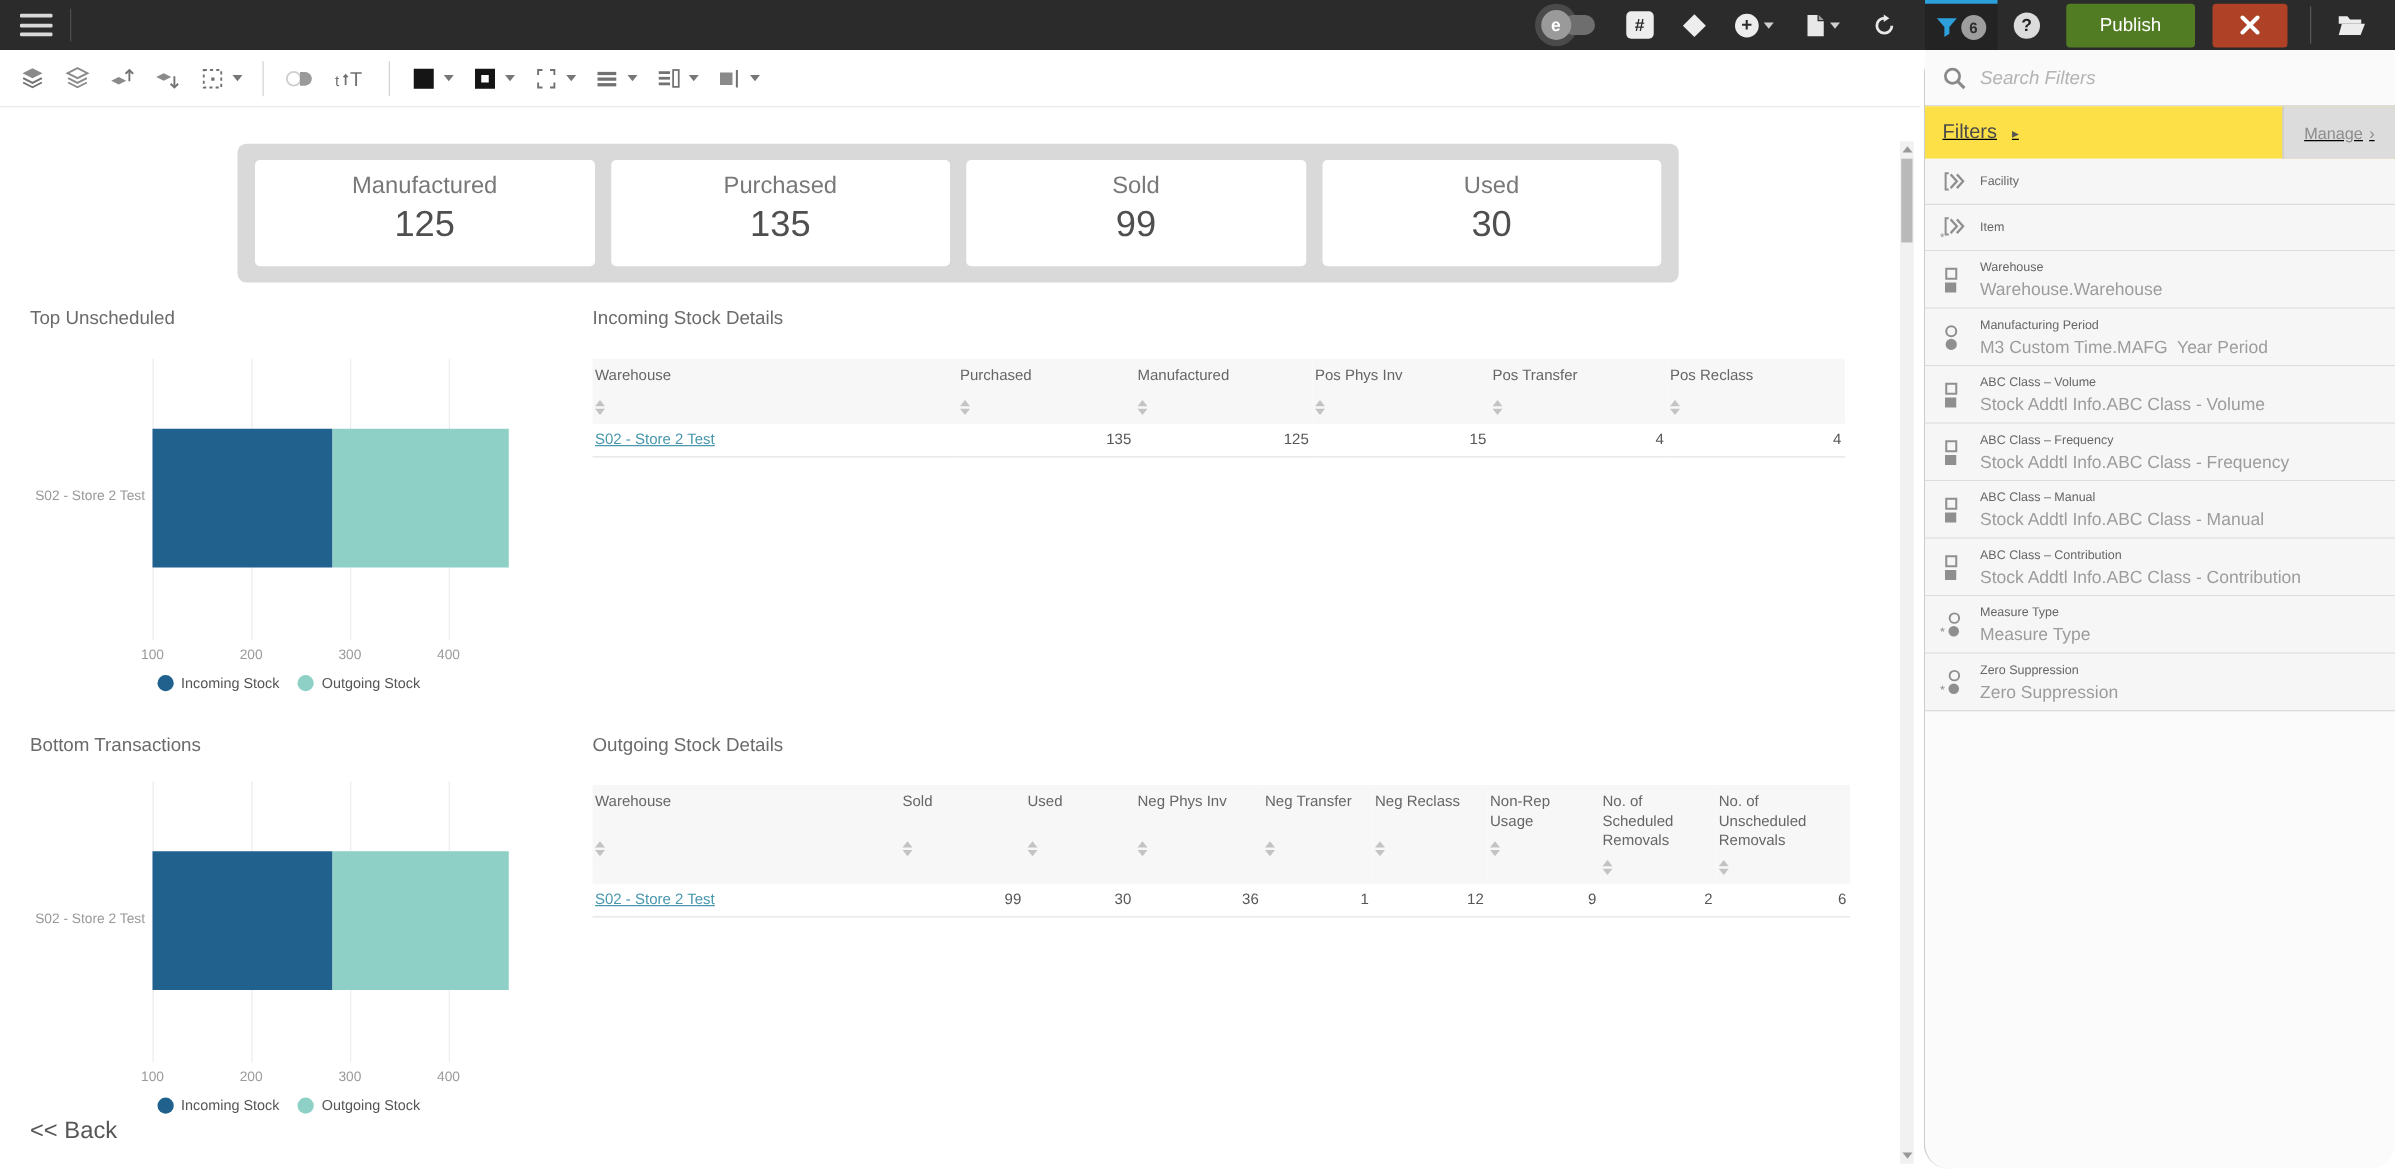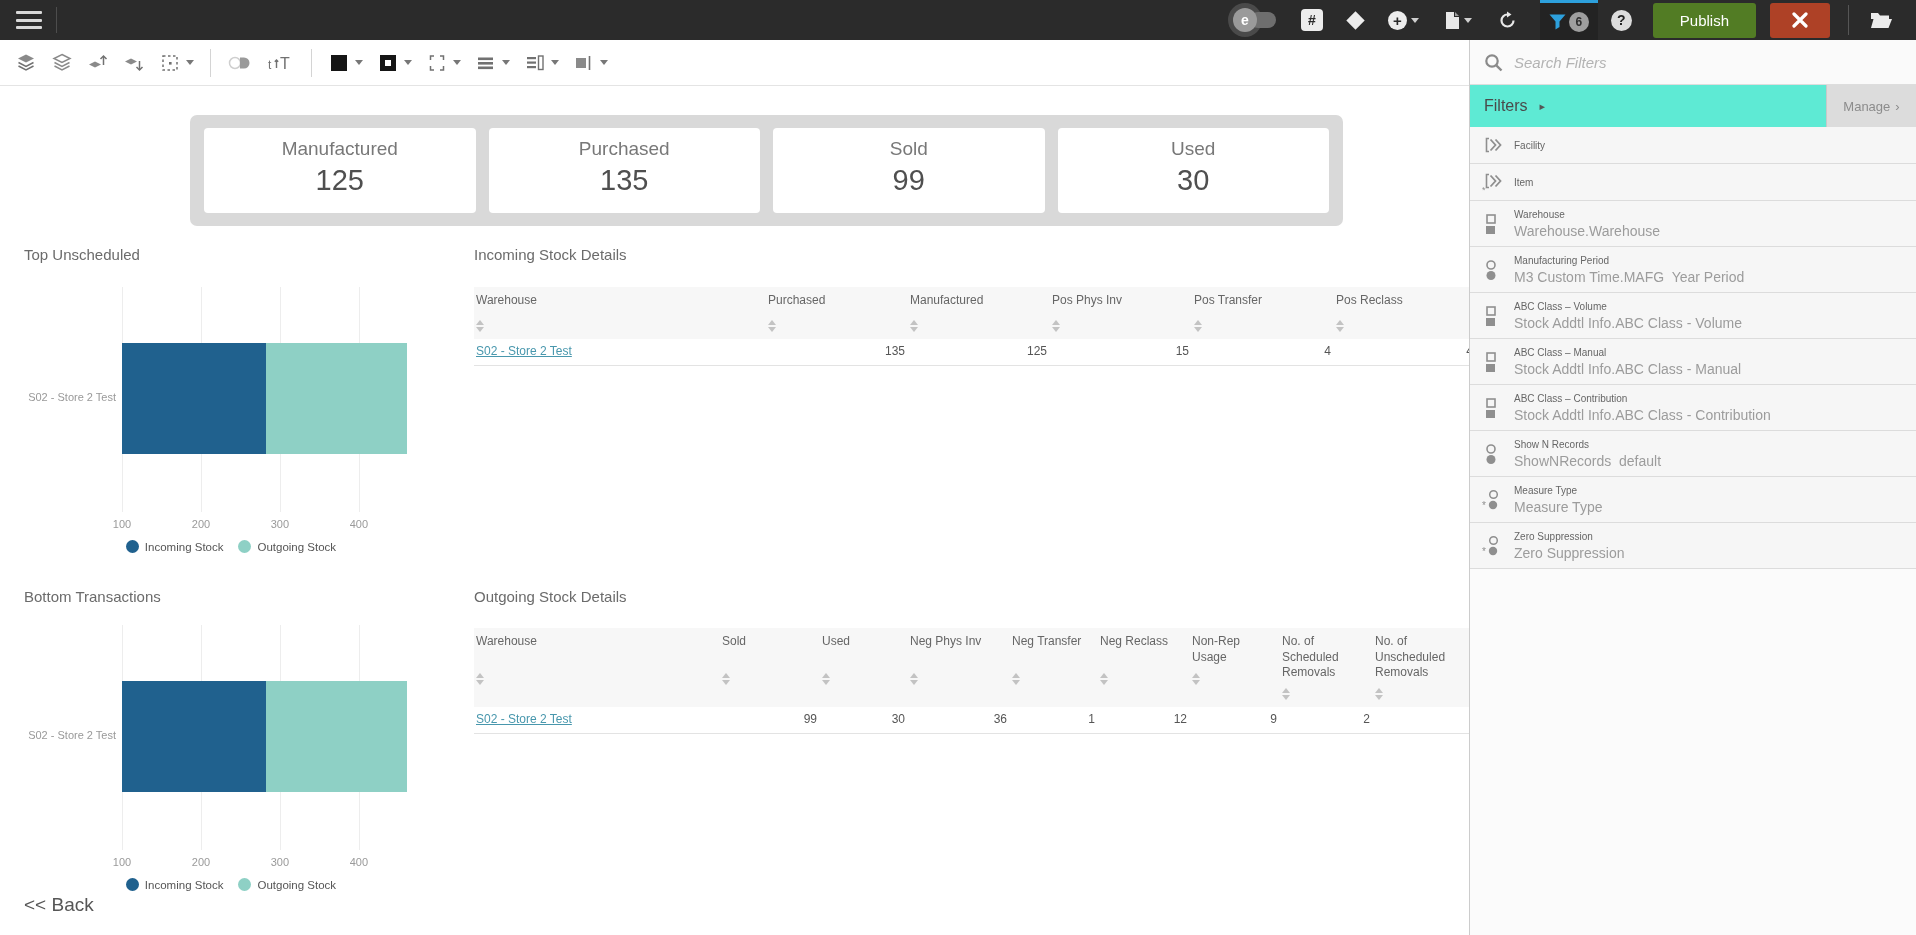--- a/index.html
+++ b/index.html
@@ -81,7 +81,7 @@
   .vs-down { position:absolute; bottom:4px; left:1.5px; width:0; height:0; border-left:4px solid transparent; border-right:4px solid transparent; border-top:5px solid #999; }
 
   
-  .sidebar { position:absolute; top:40px; right:0; width:447px; height:895px; background:#fbfbfb; border-left:1px solid #cccccc; z-index:20; }
+  .sidebar { position:absolute; top:40px; right:0; width:377px; height:895px; background:#fbfbfb; border-left:1px solid #cccccc; z-index:20;border-radius:20px; }
   .search-row { height:45px; display:flex; align-items:center; gap:11px; padding:0 14px; border-bottom:1px solid #dddddd; background:#fafafa; }
   .search-input { flex:1; border:none; outline:none; background:transparent; font-style:italic; font-size:15px; color:#777; font-family:inherit; }
   .search-input::placeholder { color:#b3b3b3; }

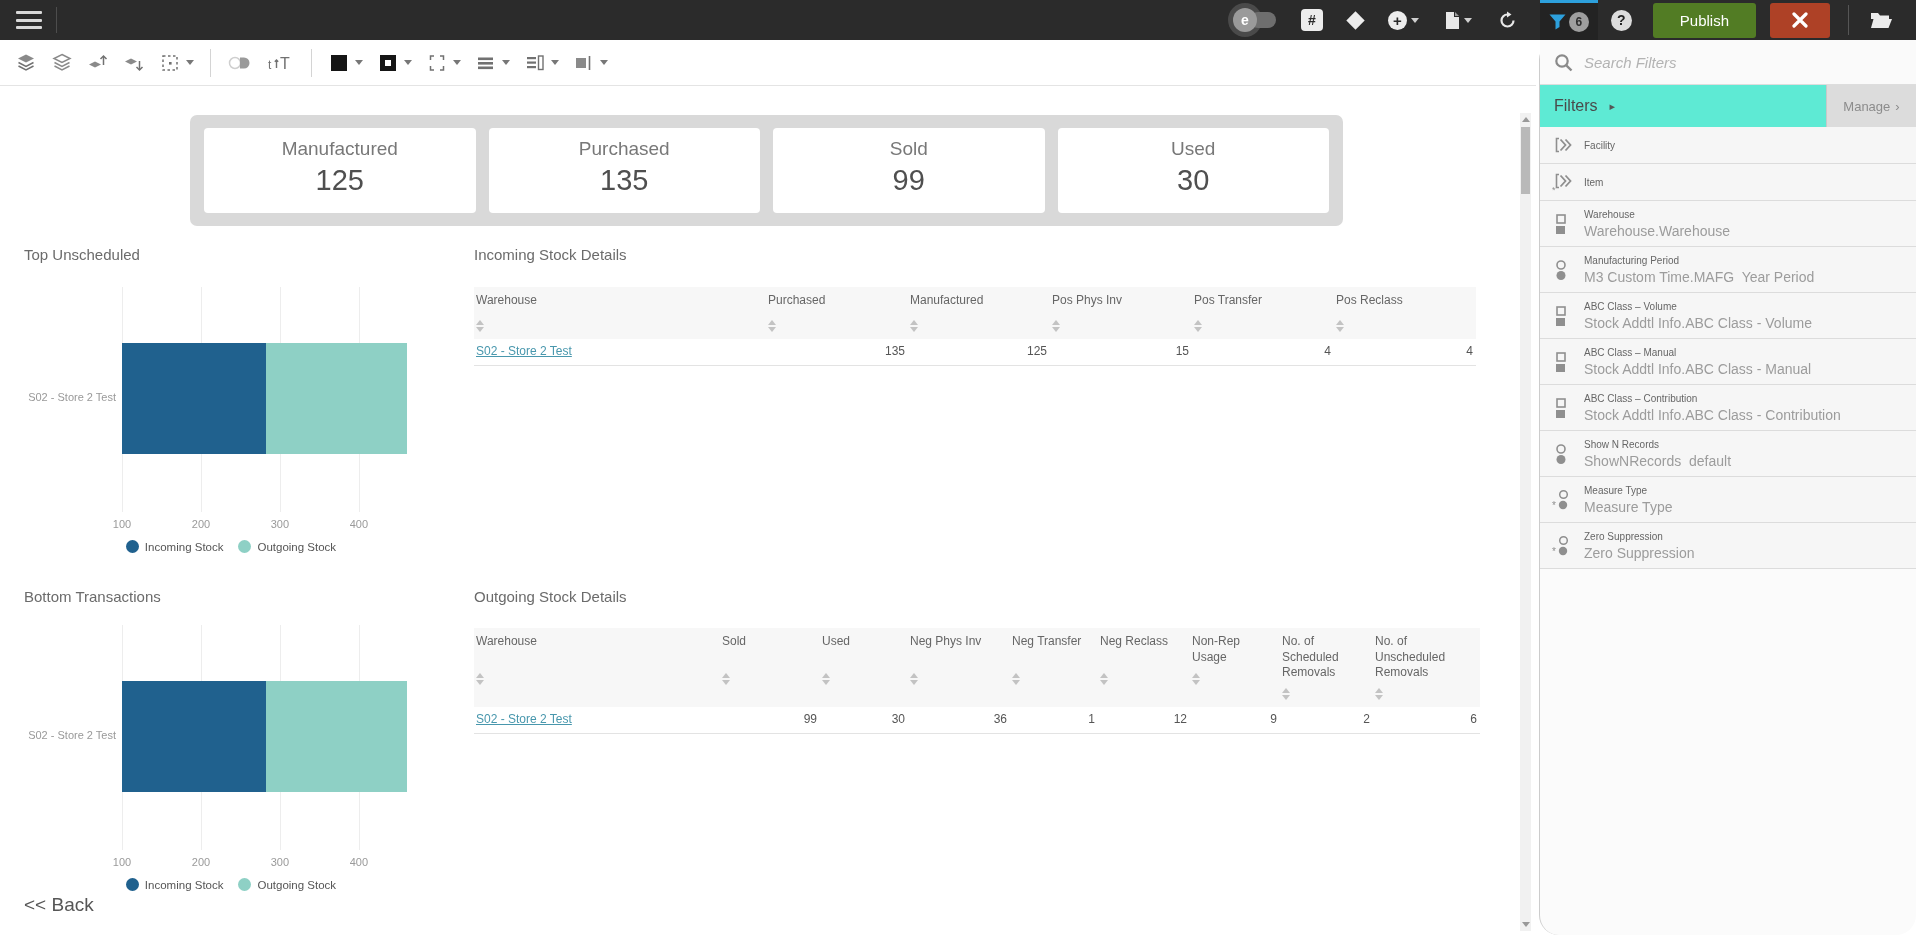--- a/index.html
+++ b/index.html
@@ -85,7 +85,7 @@
   .search-row { height:45px; display:flex; align-items:center; gap:11px; padding:0 14px; border-bottom:1px solid #dddddd; background:#fafafa; }
   .search-input { flex:1; border:none; outline:none; background:transparent; font-style:italic; font-size:15px; color:#777; font-family:inherit; }
   .search-input::placeholder { color:#b3b3b3; }
-  .filters-header { height:42px; background:#5eead4; display:flex; align-items:center; }
+  .filters-header { height:42px; background:#fde047; display:flex; align-items:center;text-decoration:underline; }
   .filters-title { font-size:16px; color:#4a4a4a; margin-left:14px; }
   .filters-caret { margin-left:12px; color:#555; font-size:11px; }
   .manage-btn { margin-left:auto; width:90px; height:42px; background:#dcdcdc; border-left:1px solid #c8c8c8; display:flex; align-items:center; justify-content:center; font-size:13px; color:#8c8c8c; gap:5px; cursor:pointer; }

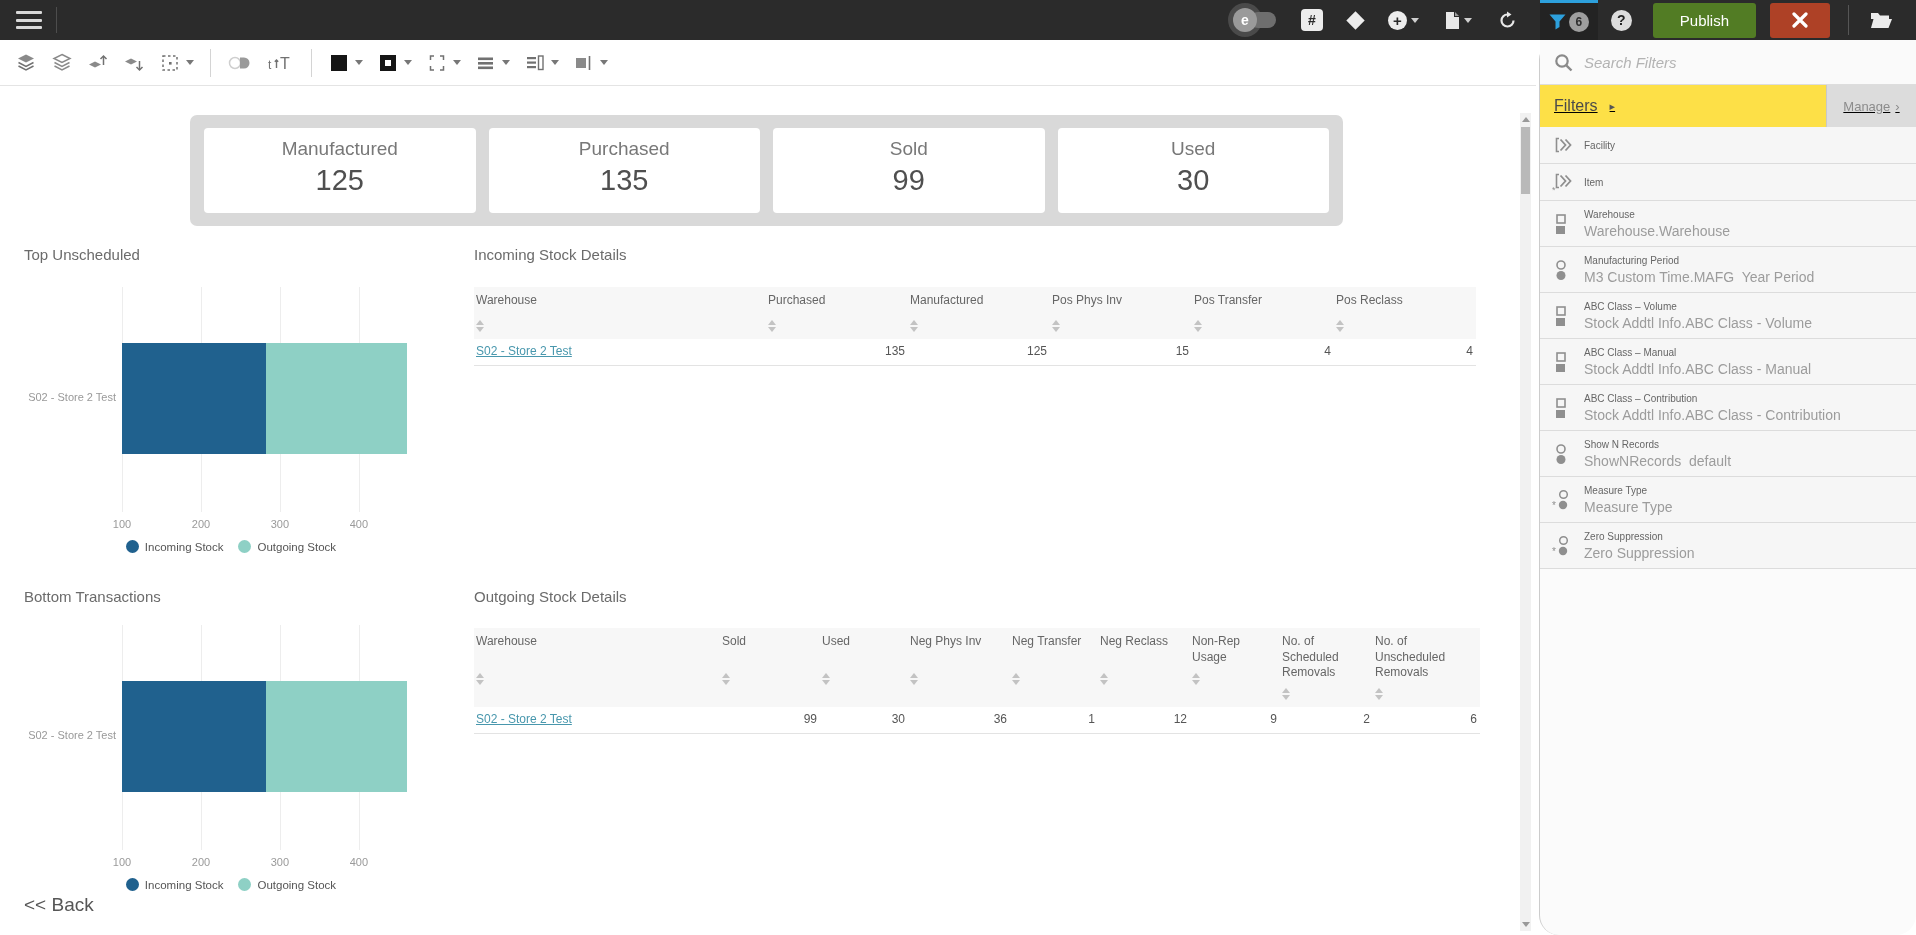--- a/index.html
+++ b/index.html
@@ -615,6 +615,18 @@
           </svg>
         </span>
         <div>
+          <div class="fi-title">ABC Class – Frequency</div>
+          <div class="fi-sub">Stock Addtl Info.ABC Class - Frequency</div>
+        </div>
+      </div>
+      <div class="filter-item two">
+        <span class="fi-icon">
+          <svg width="20" height="22" viewBox="0 0 20 22">
+            <rect x="5" y="2" width="8" height="8" fill="none" stroke="#8f8f8f" stroke-width="1.6"></rect>
+            <rect x="4" y="13" width="9" height="8" fill="#8f8f8f"></rect>
+          </svg>
+        </span>
+        <div>
           <div class="fi-title">ABC Class – Manual</div>
           <div class="fi-sub">Stock Addtl Info.ABC Class - Manual</div>
         </div>

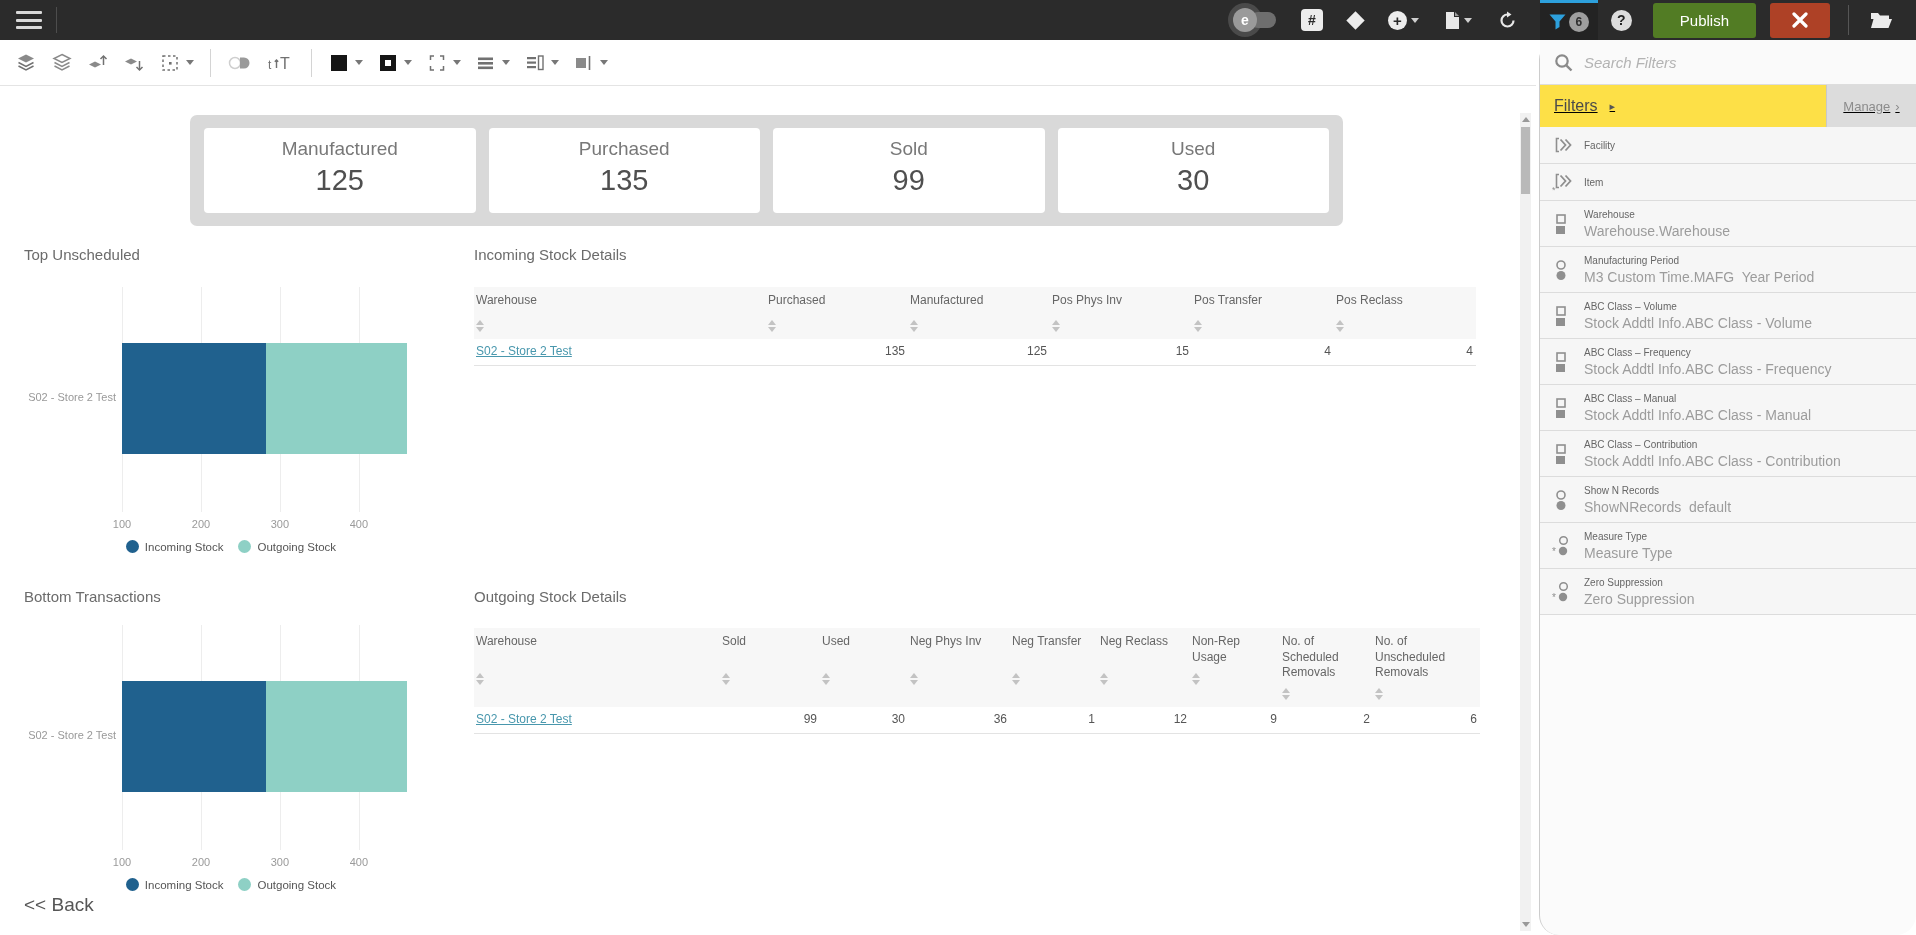--- a/index.html
+++ b/index.html
@@ -646,18 +646,6 @@
       <div class="filter-item two">
         <span class="fi-icon">
           <svg width="20" height="22" viewBox="0 0 20 22">
-            <circle cx="9" cy="6" r="4" fill="none" stroke="#8f8f8f" stroke-width="1.6"></circle>
-            <circle cx="9" cy="16.5" r="4.5" fill="#8f8f8f"></circle>
-          </svg>
-        </span>
-        <div>
-          <div class="fi-title">Show N Records</div>
-          <div class="fi-sub">ShowNRecords  default</div>
-        </div>
-      </div>
-      <div class="filter-item two">
-        <span class="fi-icon">
-          <svg width="20" height="22" viewBox="0 0 20 22">
             <circle cx="11.5" cy="5.5" r="3.8" fill="none" stroke="#8f8f8f" stroke-width="1.5"></circle>
             <circle cx="11" cy="16" r="4.2" fill="#8f8f8f"></circle>
             <text x="0" y="20" font-size="10" fill="#8f8f8f">*</text>

